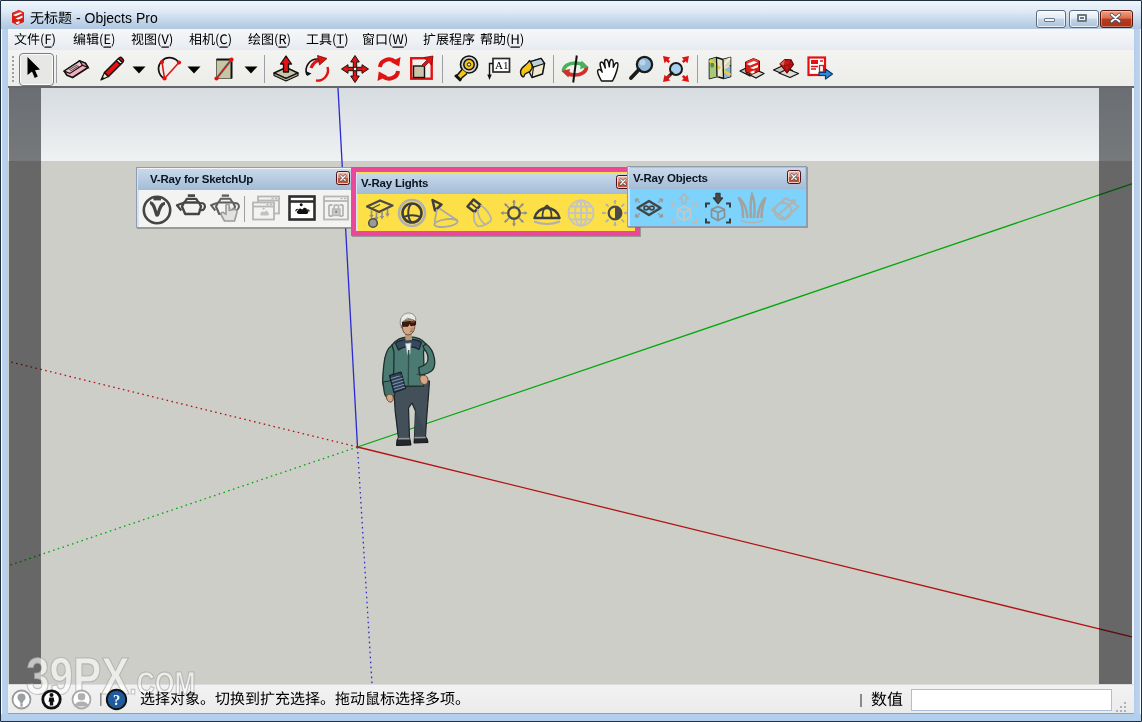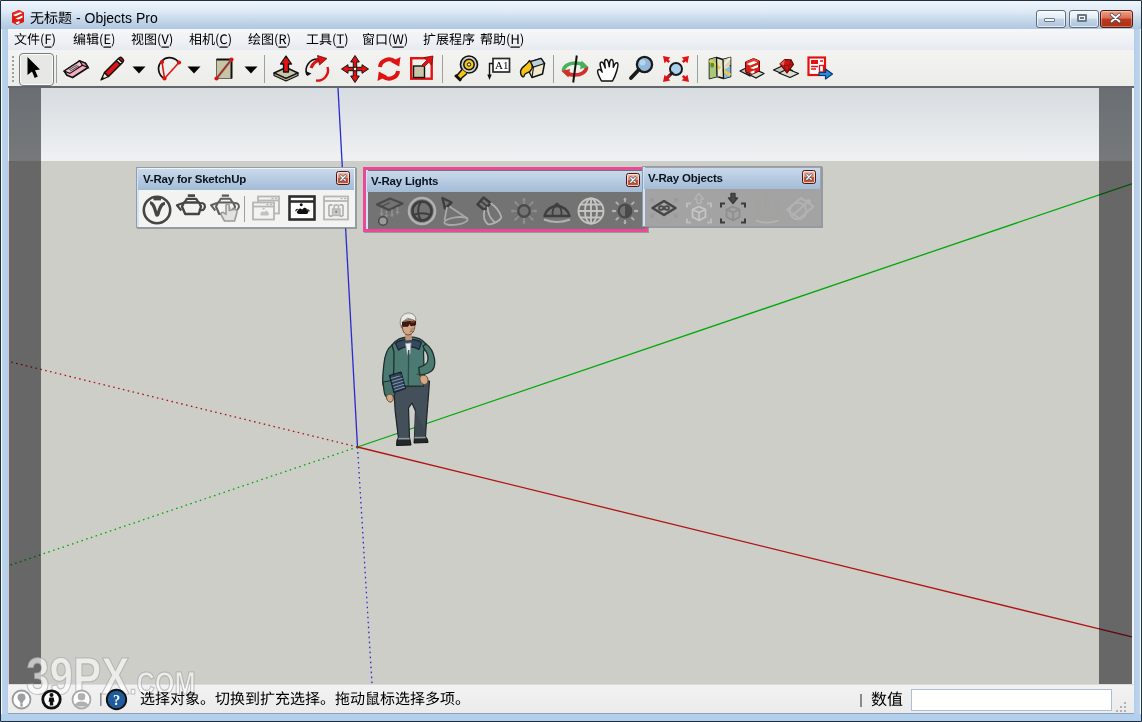--- a/index.html
+++ b/index.html
@@ -303,7 +303,7 @@
   </svg>
 <div class="abs" style="left:136px;top:167px;width:218px;height:59px;background:#f3f3f1;border:1px solid #8e9cab;box-shadow:1px 1px 0 rgba(110,110,110,.55),inset 2px 0 0 #d4e2f2">
     <div style="position:absolute;left:1px;top:1px;right:1px;height:21px;background:linear-gradient(180deg,#c9d9ea 0%,#b4c9e0 55%,#a3bcd6 100%)"></div>
-    <div style="position:absolute;left:6px;top:4.5px;font-size:11.5px;font-weight:bold;color:#0a1420;font-family:'Liberation Sans',sans-serif;letter-spacing:-0.2px">V-Ray for SketchUp</div>
+    <div style="position:absolute;left:13px;top:4.5px;font-size:11.5px;font-weight:bold;color:#0a1420;font-family:'Liberation Sans',sans-serif;letter-spacing:-0.2px">V-Ray for SketchUp</div>
     <div style="position:absolute;left:199px;top:3px;width:14px;height:14px;background:linear-gradient(180deg,#f2baa8 0%,#e89274 48%,#cd5838 52%,#c4502c 100%);border:1.5px solid #45141e;border-radius:2.5px;box-sizing:border-box;box-shadow:inset 0 0 0 1px rgba(255,230,220,.8)"></div>
     <svg style="position:absolute;left:199px;top:3px" width="14" height="14">
       <path d="M4.8 4.8 L9.2 9.2 M9.2 4.8 L4.8 9.2" stroke="#44566a" stroke-width="2.7" stroke-linecap="round"></path>

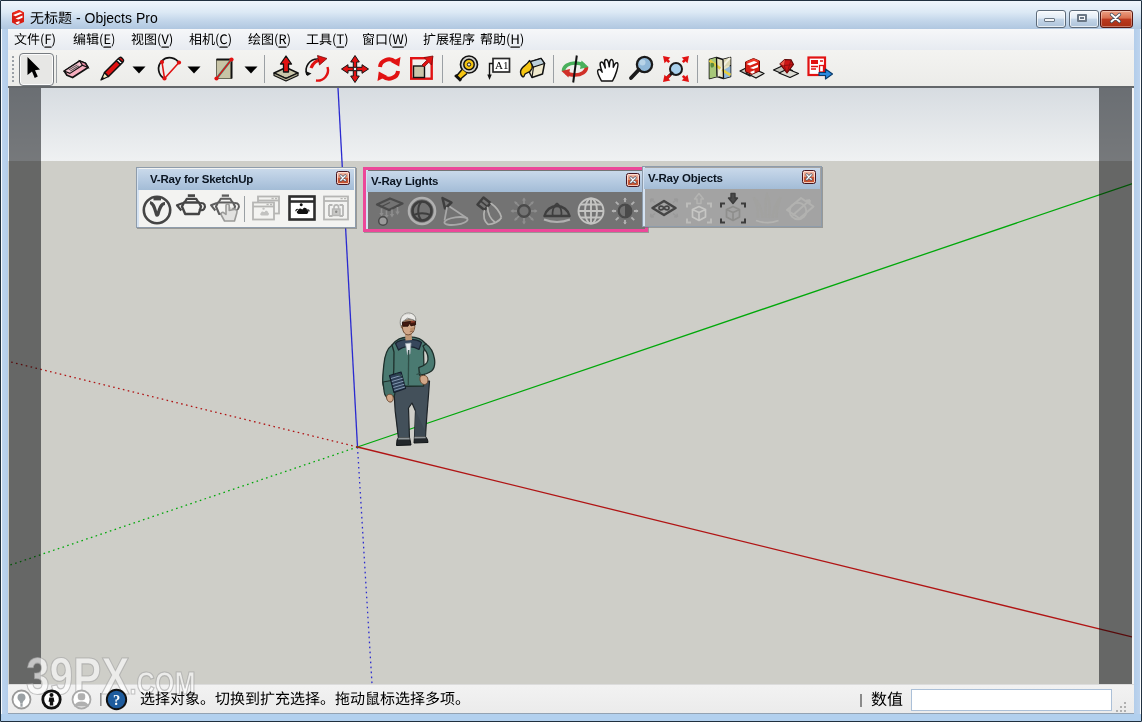--- a/index.html
+++ b/index.html
@@ -364,7 +364,7 @@
 <circle cx="16.2" cy="18.8" r="1.2" fill="#8a8a88"></circle>
     </svg>
   </div>
-<div class="abs" style="left:363px;top:167px;width:279px;height:59px;background:#737373;border:3px solid #ec4899;box-shadow:1px 1px 0 rgba(110,110,110,.55),inset 2px 0 0 #d4e2f2">
+<div class="abs" style="left:351px;top:167px;width:279px;height:59px;background:#fde047;border:5px solid #ec4899;box-shadow:1px 1px 0 rgba(110,110,110,.55),inset 2px 0 0 #d4e2f2">
     <div style="position:absolute;left:1px;top:1px;right:1px;height:21px;background:linear-gradient(180deg,#c9d9ea 0%,#b4c9e0 55%,#a3bcd6 100%)"></div>
     <div style="position:absolute;left:5px;top:4.5px;font-size:11.5px;font-weight:bold;color:#0a1420;font-family:'Liberation Sans',sans-serif;letter-spacing:-0.2px">V-Ray Lights</div>
     <div style="position:absolute;left:260px;top:3px;width:14px;height:14px;background:linear-gradient(180deg,#f2baa8 0%,#e89274 48%,#cd5838 52%,#c4502c 100%);border:1.5px solid #45141e;border-radius:2.5px;box-sizing:border-box;box-shadow:inset 0 0 0 1px rgba(255,230,220,.8)"></div>

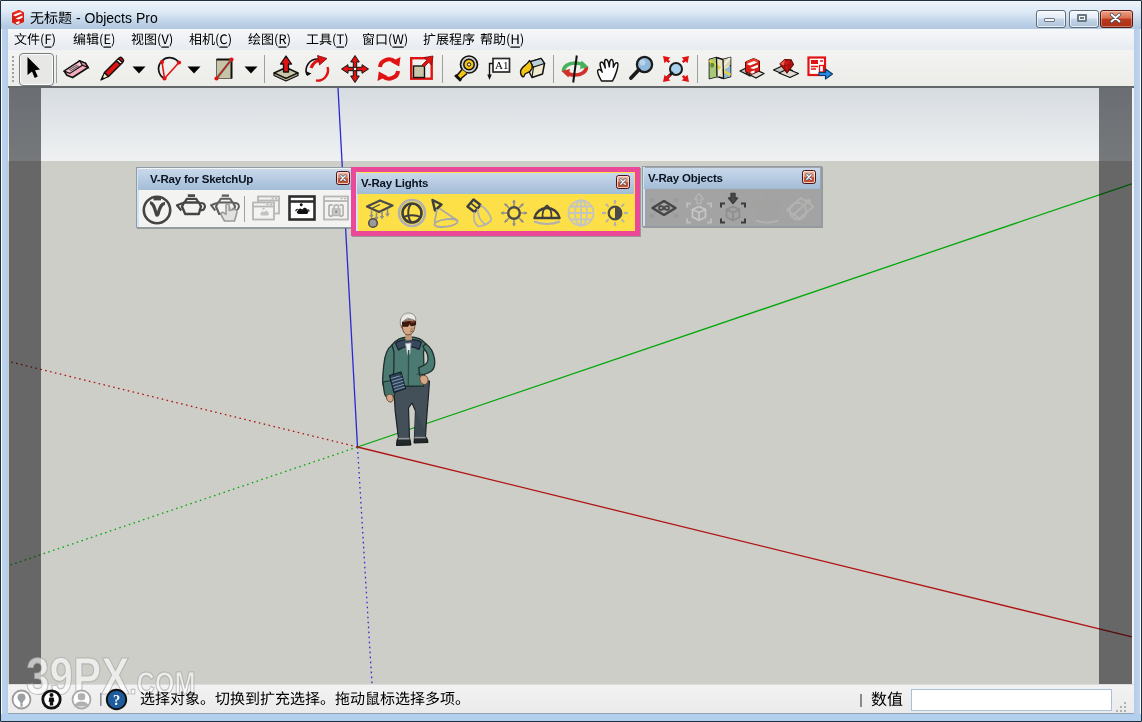--- a/index.html
+++ b/index.html
@@ -445,7 +445,7 @@
       </g>
     </svg>
   </div>
-<div class="abs" style="left:642px;top:166px;width:178px;height:59px;background:#a3a3a3;border:1px solid #8e9cab;box-shadow:1px 1px 0 rgba(110,110,110,.55),inset 2px 0 0 #d4e2f2">
+<div class="abs" style="left:627px;top:166px;width:178px;height:59px;background:#7dd3fc;border:1px solid #8e9cab;box-shadow:1px 1px 0 rgba(110,110,110,.55),inset 2px 0 0 #d4e2f2">
     <div style="position:absolute;left:1px;top:1px;right:1px;height:21px;background:linear-gradient(180deg,#c9d9ea 0%,#b4c9e0 55%,#a3bcd6 100%)"></div>
     <div style="position:absolute;left:5px;top:4.5px;font-size:11.5px;font-weight:bold;color:#0a1420;font-family:'Liberation Sans',sans-serif;letter-spacing:-0.2px">V-Ray Objects</div>
     <div style="position:absolute;left:159px;top:3px;width:14px;height:14px;background:linear-gradient(180deg,#f2baa8 0%,#e89274 48%,#cd5838 52%,#c4502c 100%);border:1.5px solid #45141e;border-radius:2.5px;box-sizing:border-box;box-shadow:inset 0 0 0 1px rgba(255,230,220,.8)"></div>

